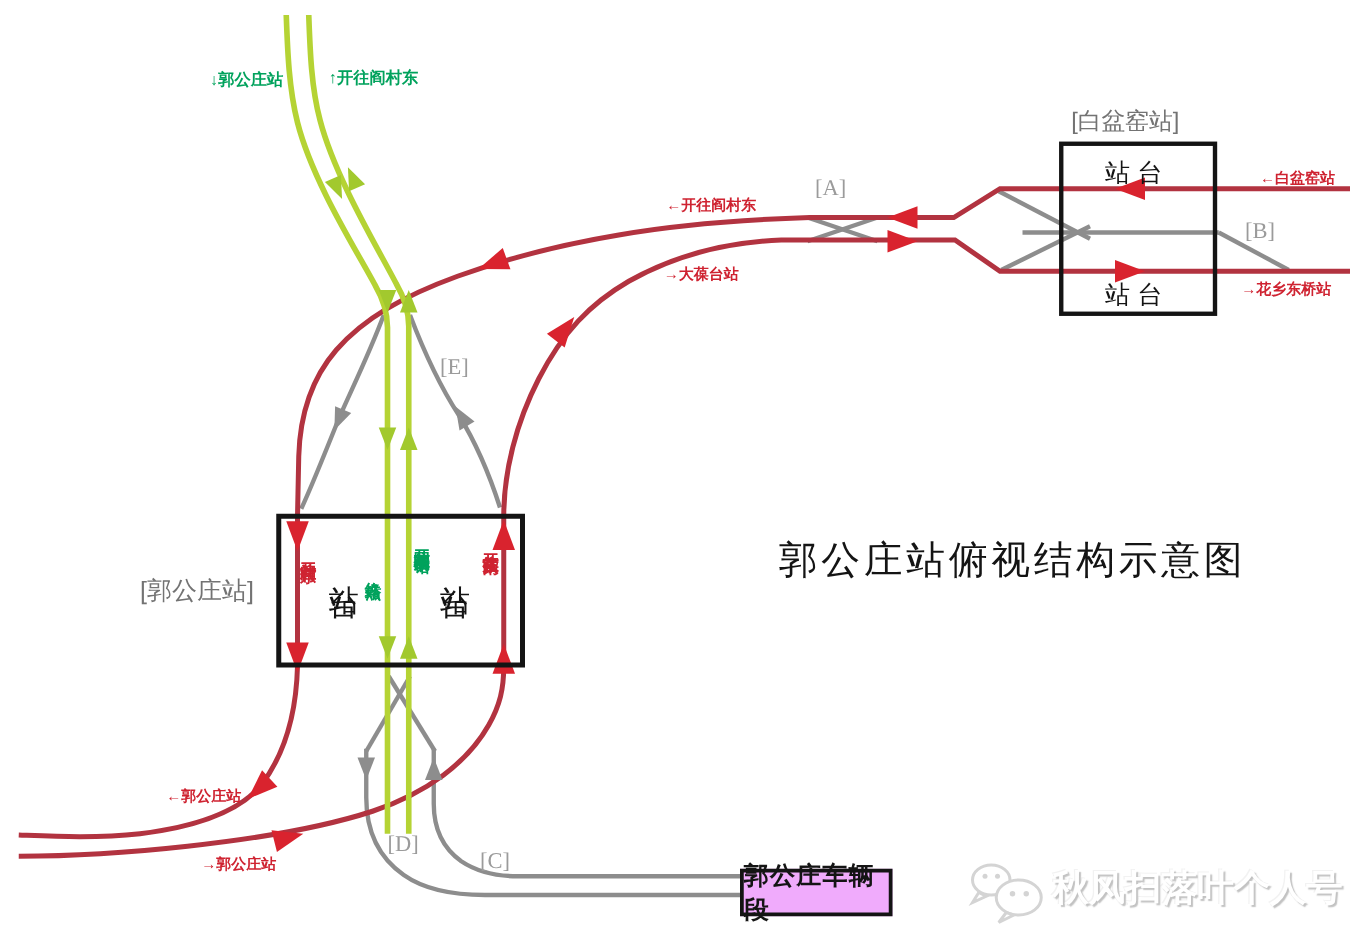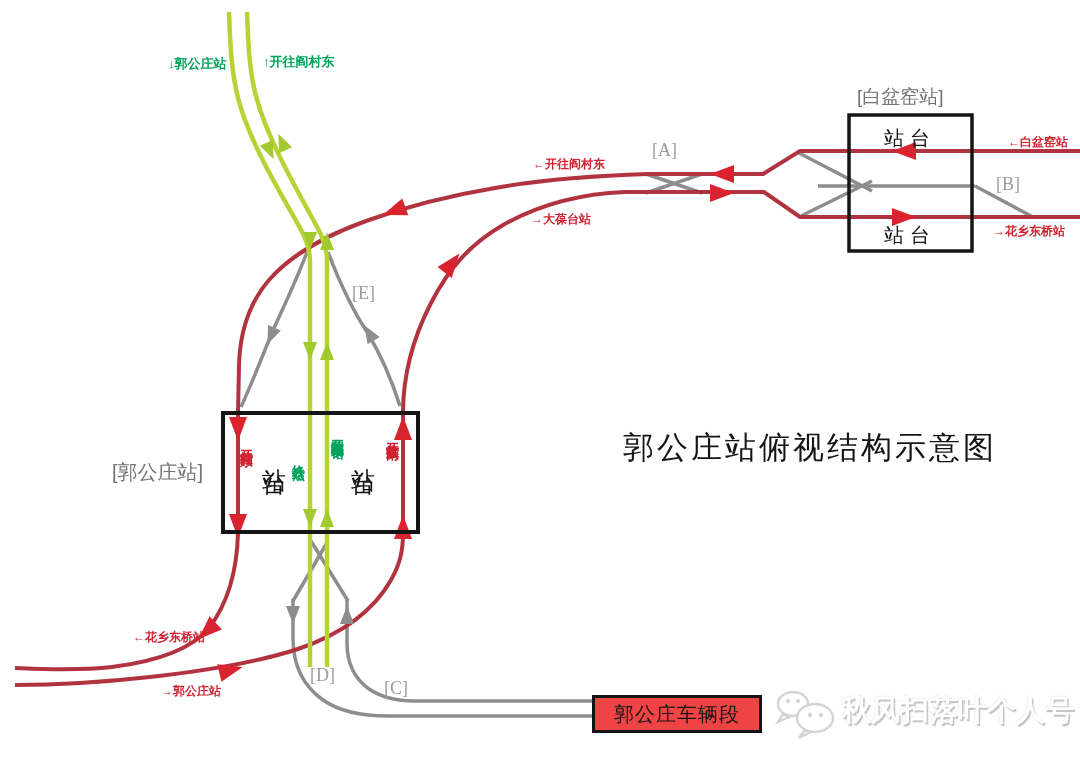--- a/index.html
+++ b/index.html
@@ -144,7 +144,7 @@
   <div class="txt vtext v-black" style="left:351px;top:449px;">站台</div>
   <div class="txt vtext v-red" style="left:386px;top:432px;">开往东管头南</div>
 
-  <div class="txt red-lbl" style="left:133px;top:629px;">←花乡东桥站</div>
+  <div class="txt red-lbl" style="left:133px;top:629px;">←郭公庄站</div>
   <div class="txt red-lbl" style="left:161px;top:683px;">→郭公庄站</div>
 
   <div class="depot-box">

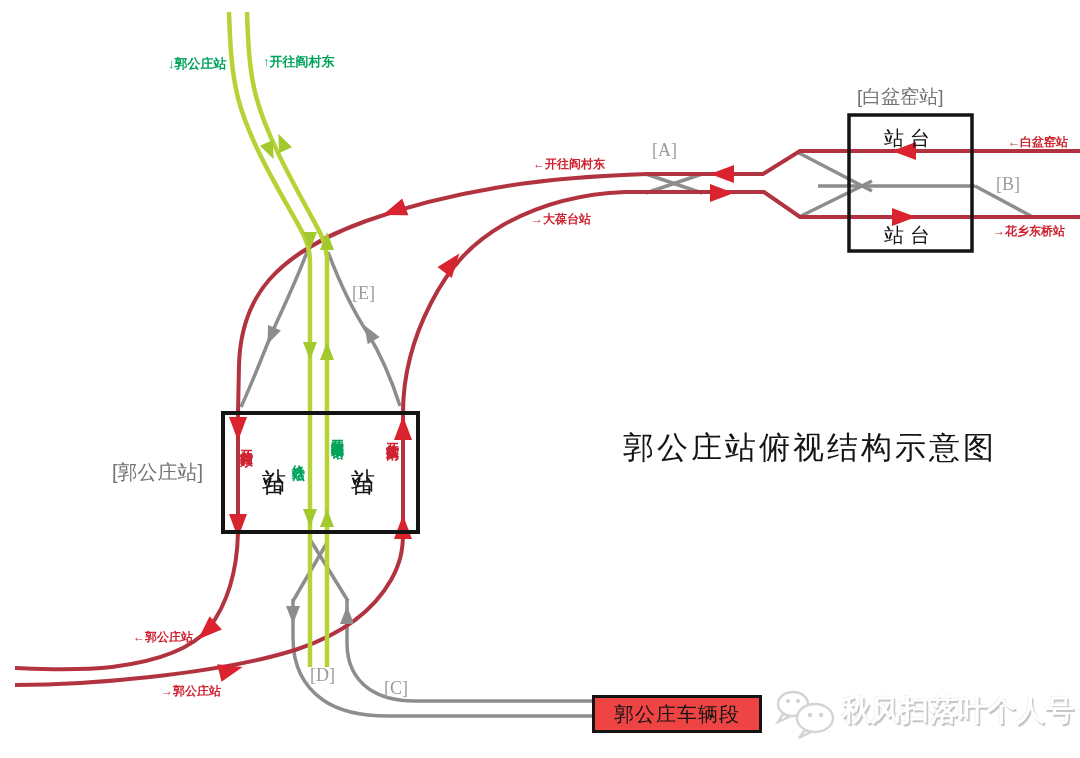--- a/index.html
+++ b/index.html
@@ -21,9 +21,9 @@
   .v-green{font-size:13px;color:#00a25c;font-weight:700;letter-spacing:1px;}
   .v-black{font-size:24px;color:#141414;letter-spacing:3px;}
   .depot-box{
-    position:absolute;left:592px;top:695px;width:170px;height:38px;
-    border:3.5px solid #141414;background:#ef4444;display:flex;
-    align-items:center;justify-content:center;font-size:20px;font-weight:400;color:#141414;
+    position:absolute;left:592px;top:695px;width:122px;height:38px;
+    border:3.5px solid #141414;background:#f0abfc;display:flex;
+    align-items:center;justify-content:center;font-size:20px;font-weight:700;color:#141414;
     box-sizing:border-box;letter-spacing:1px;
   }
   .watermark-text{

